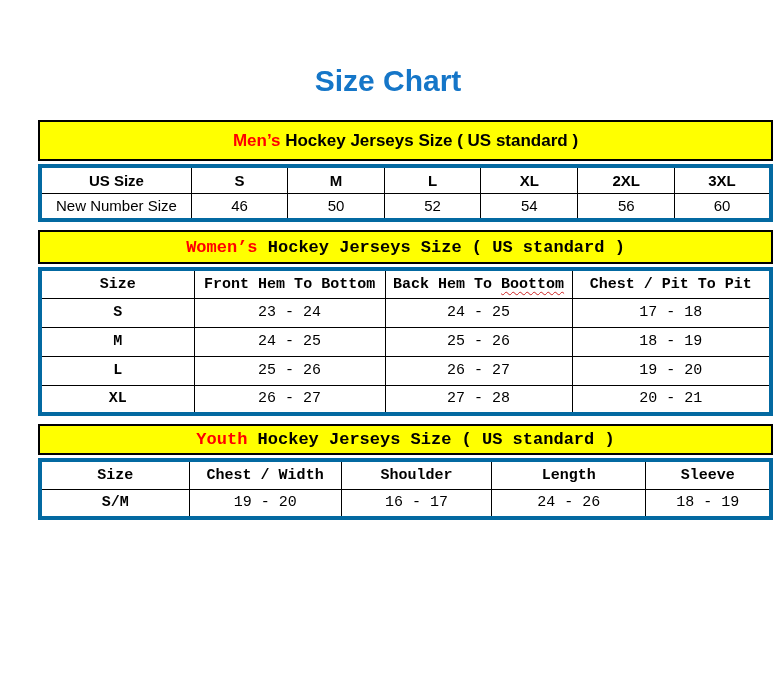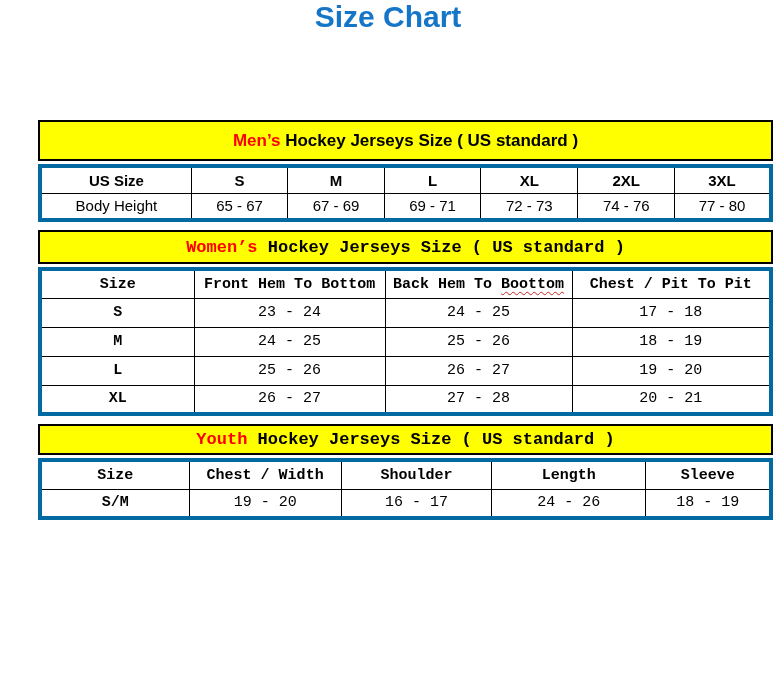--- a/index.html
+++ b/index.html
@@ -14,6 +14,7 @@
   }
   .title {
     text-align: center;
+    padding-top: 64px;
     font-size: 30px;
     font-weight: 700;
     color: #1576C8;

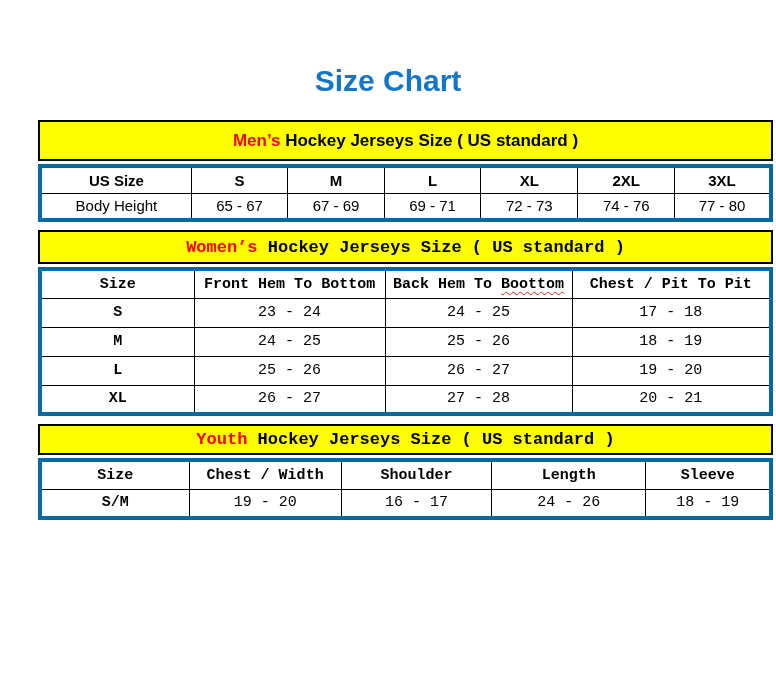--- a/index.html
+++ b/index.html
@@ -107,6 +107,15 @@
           </thead>
           <tbody>
             <tr>
+              <td class="row-label">New Number Size</td>
+              <td>46</td>
+              <td>50</td>
+              <td>52</td>
+              <td>54</td>
+              <td>56</td>
+              <td>60</td>
+            </tr>
+            <tr>
               <td class="row-label">Body Height</td>
               <td>65 - 67</td>
               <td>67 - 69</td>

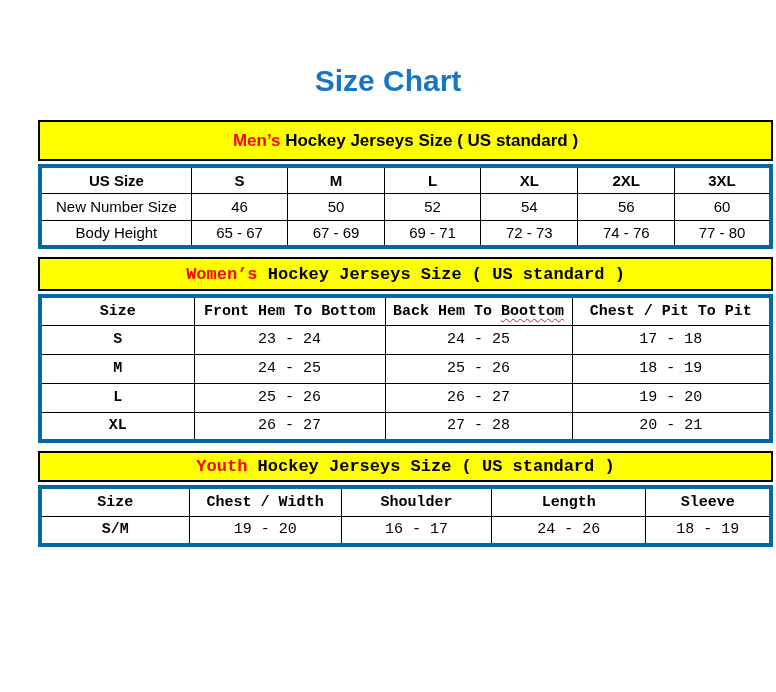--- a/index.html
+++ b/index.html
@@ -115,15 +115,6 @@
               <td>56</td>
               <td>60</td>
             </tr>
-            <tr>
-              <td class="row-label">Body Height</td>
-              <td>65 - 67</td>
-              <td>67 - 69</td>
-              <td>69 - 71</td>
-              <td>72 - 73</td>
-              <td>74 - 76</td>
-              <td>77 - 80</td>
-            </tr>
           </tbody>
         </table>
       </div>

